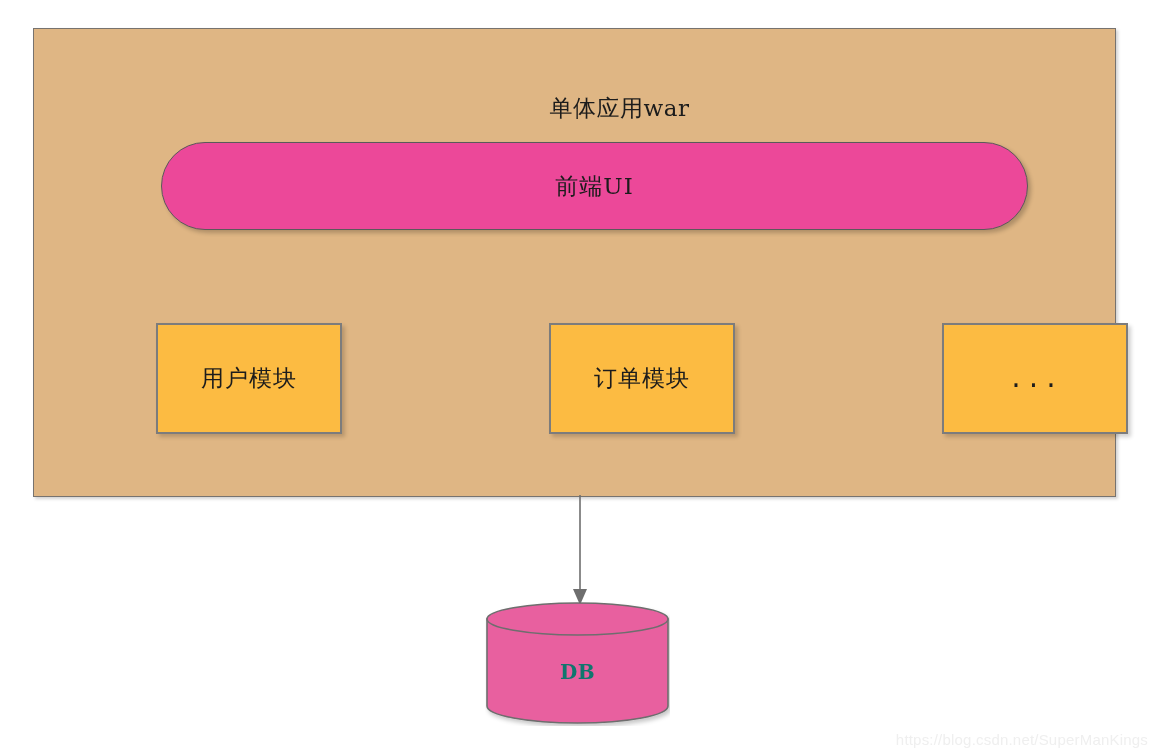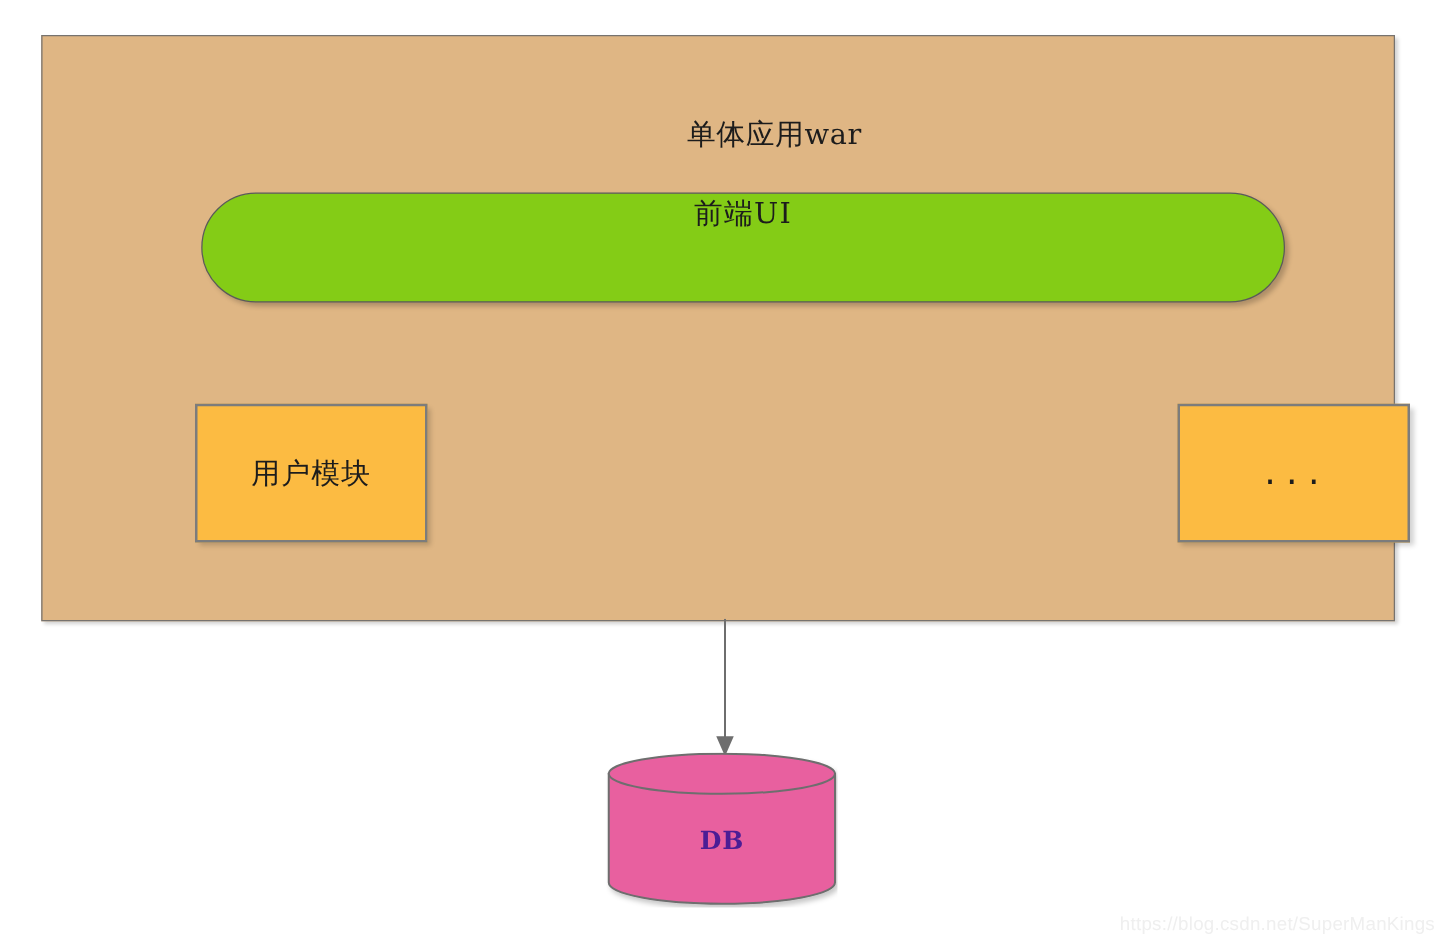--- a/index.html
+++ b/index.html
@@ -53,15 +53,16 @@
   .ui-bar {
     position: absolute;
     left: 127px;
-    top: 125px;
+    top: 113px;
     width: 867px;
     height: 88px;
-    background: #84cc16;
+    background: #ec4899;
     border: 1px solid #5a5a5a;
     border-radius: 46px;
     box-sizing: border-box;
     box-shadow: 3px 3px 4px rgba(0,0,0,0.22);
     display: flex;
+    align-items: center;
     justify-content: center;
   }
   .ui-bar-label {

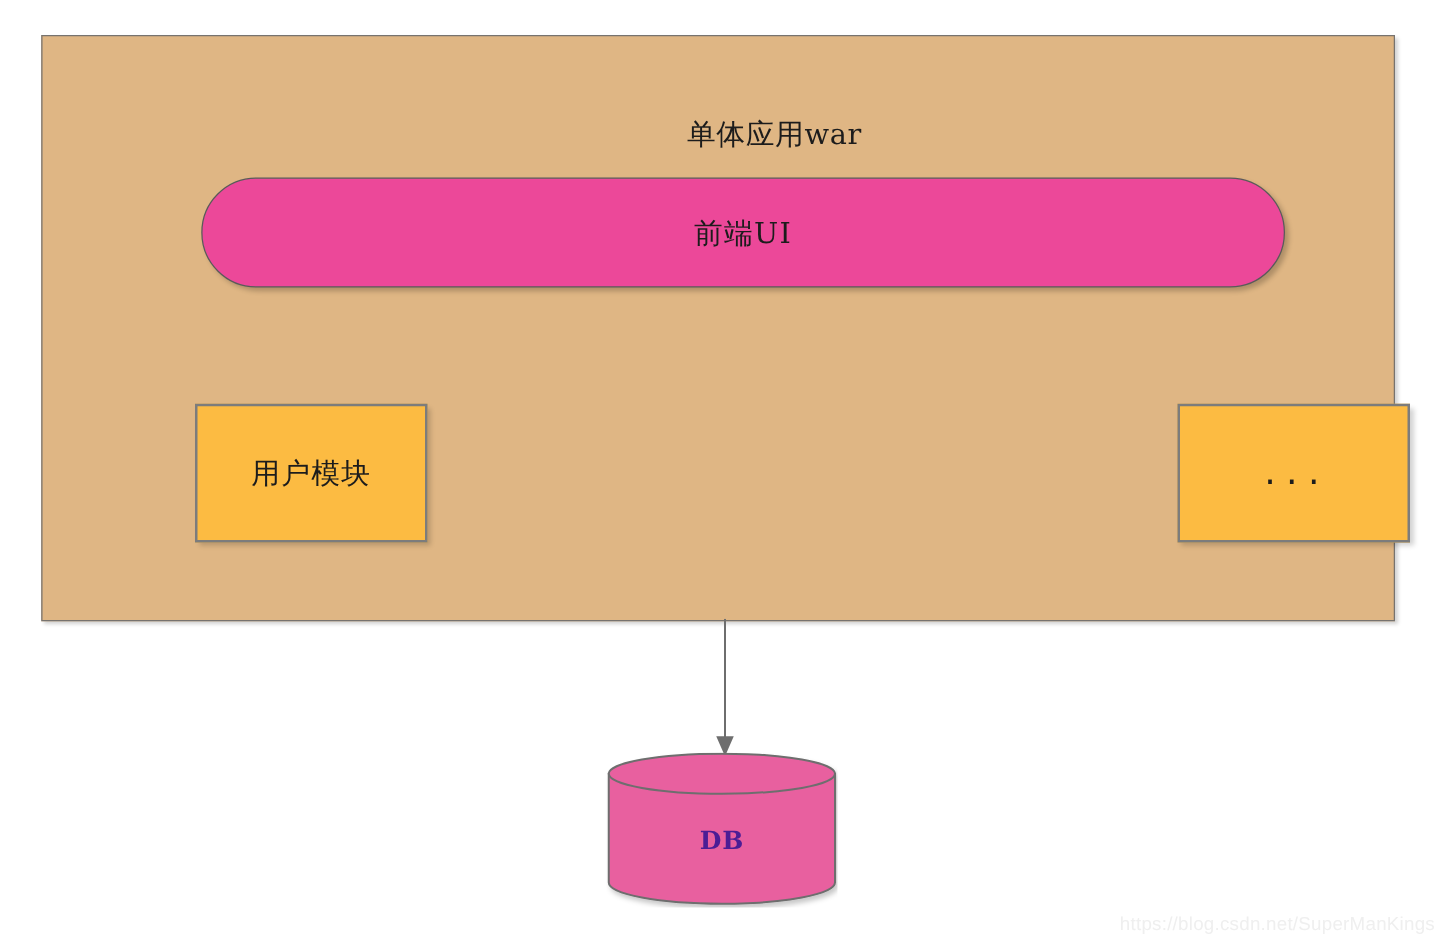--- a/index.html
+++ b/index.html
@@ -166,6 +166,9 @@
         <span class="module-label">用户模块</span>
       </div>
 
+      <div class="module-box">
+        <span class="module-label">订单模块</span>
+      </div>
 
 
       <div class="module-box">

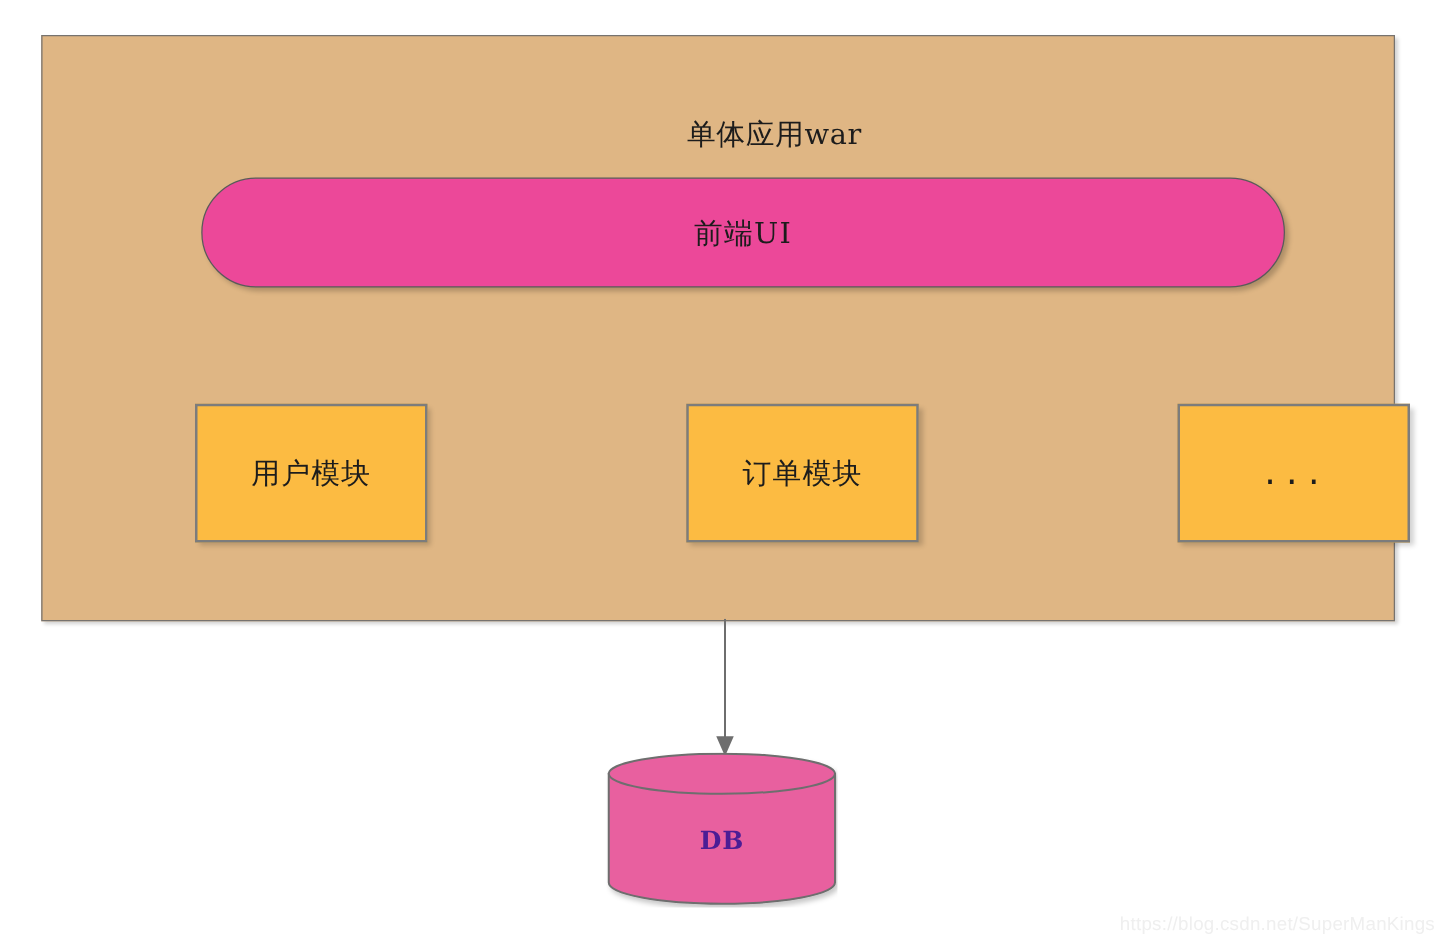--- a/index.html
+++ b/index.html
@@ -130,7 +130,7 @@
     text-align: center;
     font-size: 20px;
     font-weight: bold;
-    color: #4c1d95;
+    color: #0f766e;
     letter-spacing: 0.5px;
     pointer-events: none;
   }

